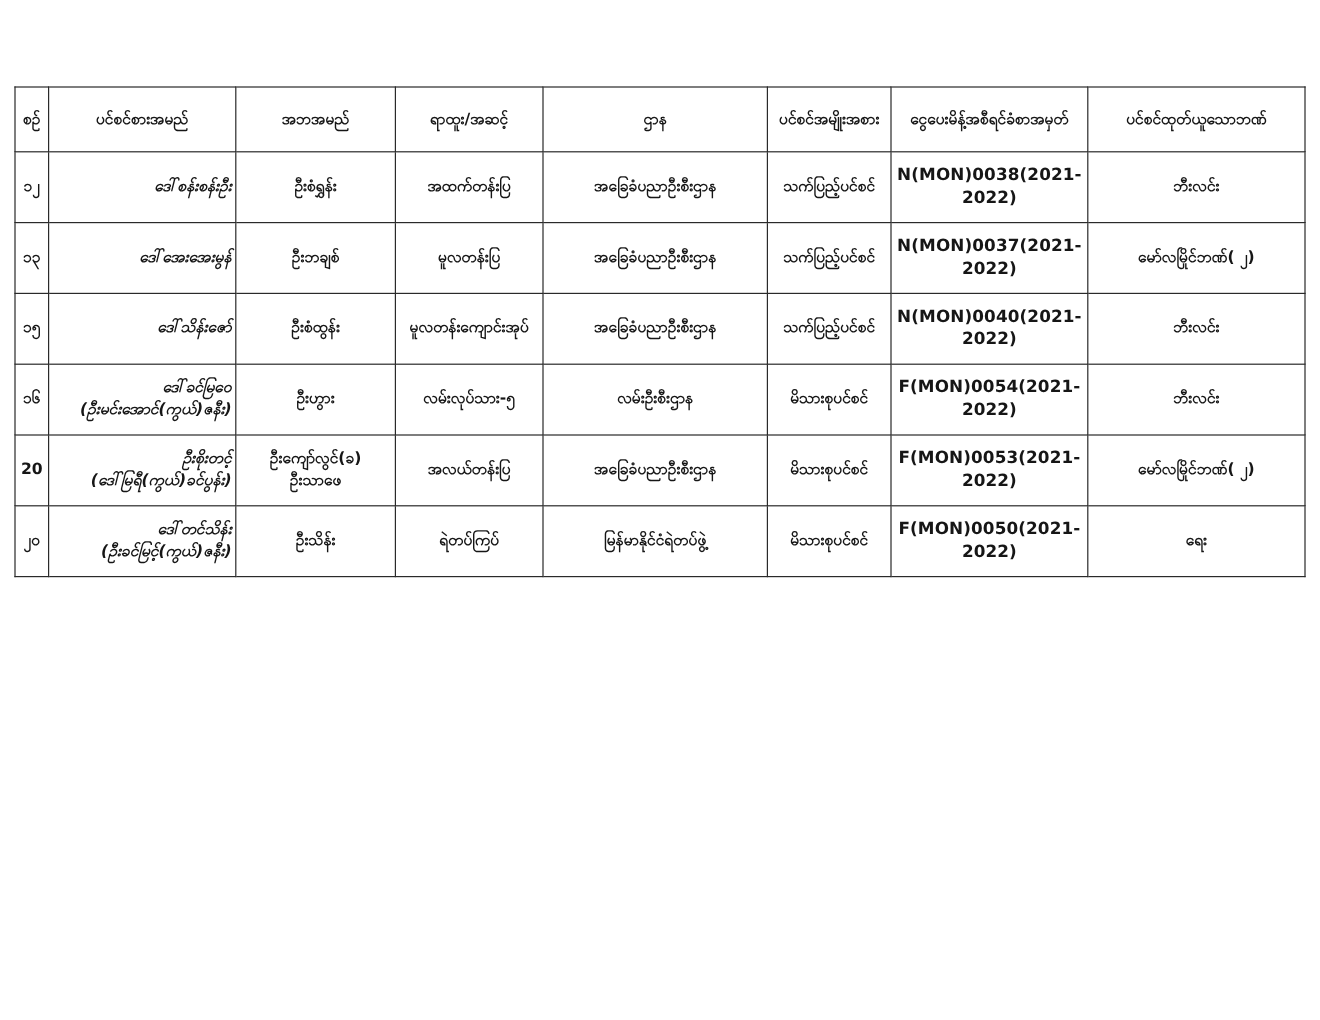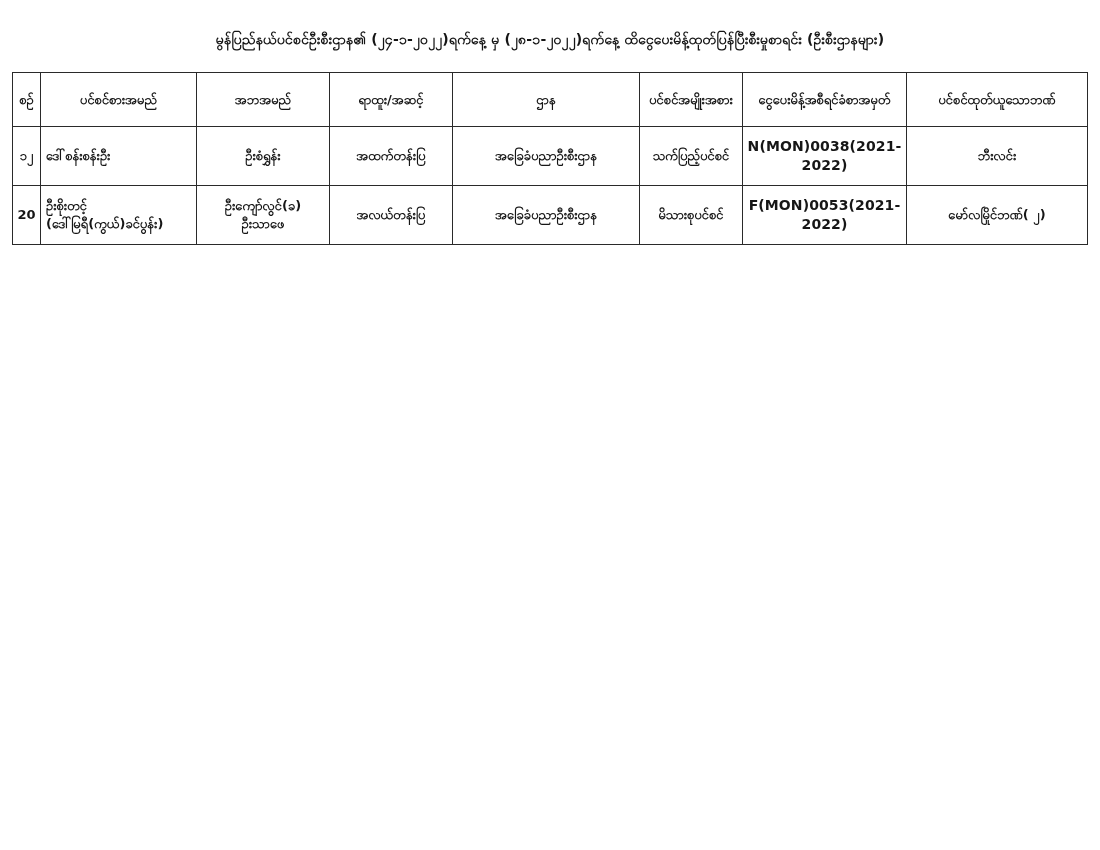--- a/index.html
+++ b/index.html
@@ -77,7 +77,6 @@
 
 <div class="page">
 
-  <div class="doc-title">မွန်ပြည်နယ်ပင်စင်ဦးစီးဌာန၏  (၂၄-၁-၂၀၂၂)ရက်နေ့ မှ  (၂၈-၁-၂၀၂၂)ရက်နေ့ ထိငွေပေးမိန့်ထုတ်ပြန်ပြီးစီးမှုစာရင်း  (ဦးစီးဌာနများ)</div>
 
   <div class="table-wrap">
     <table class="pension-table">

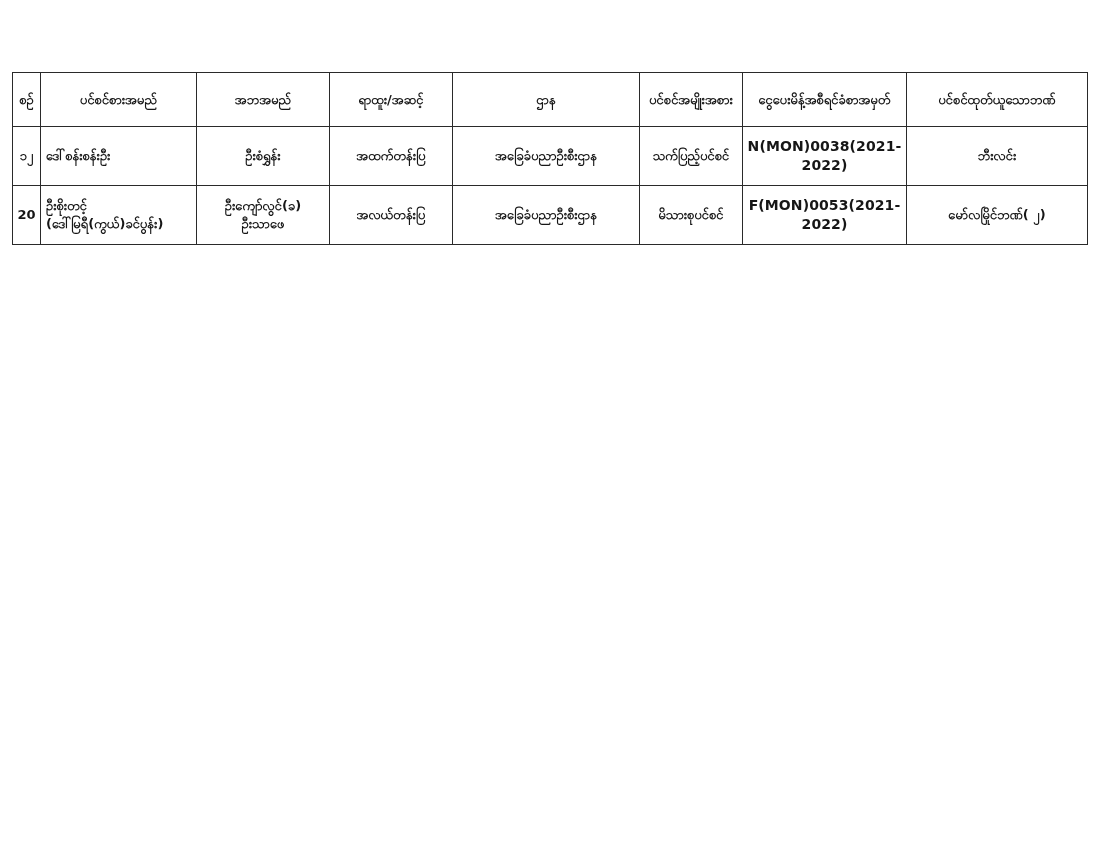--- a/index.html
+++ b/index.html
@@ -61,8 +61,9 @@
     height: 59px;
   }
   table.pension-table td.cell-name {
-    text-align: left;
+    text-align: right;
     padding-left: 5px;
+    font-style: italic;
   }
   table.pension-table td.cell-payment {
     font-size: 14px;

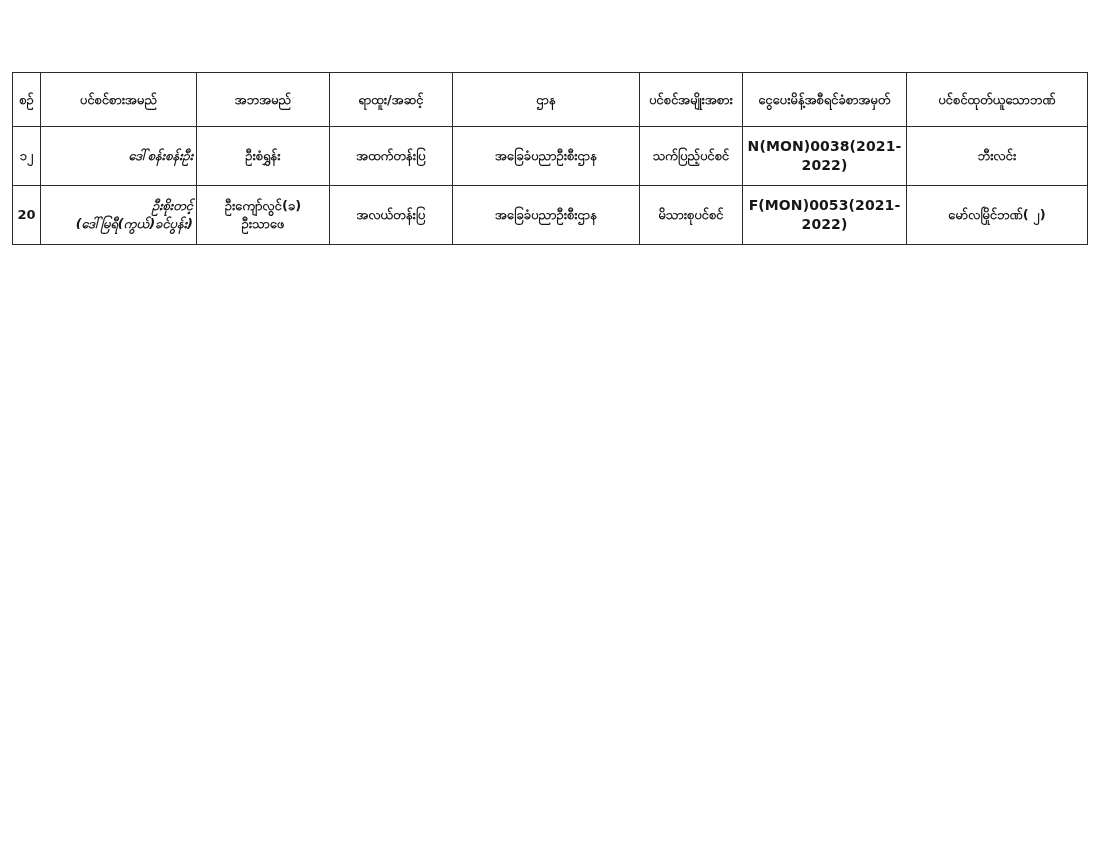--- a/index.html
+++ b/index.html
@@ -115,6 +115,16 @@
             <td class="cell-bank">ဘီးလင်း</td>
           </tr>
           <tr>
+            <td class="cell-no">၁၃</td>
+            <td class="cell-name"><span>ဒေါ်အေးအေးမွန်</span></td>
+            <td class="cell-father"><span>ဦးဘချစ်</span></td>
+            <td class="cell-position">မူလတန်းပြ</td>
+            <td class="cell-department">အခြေခံပညာဦးစီးဌာန</td>
+            <td class="cell-pension-type">သက်ပြည့်ပင်စင်</td>
+            <td class="cell-payment">N(MON)0037(2021-2022)</td>
+            <td class="cell-bank">မော်လမြိုင်ဘဏ်( ၂)</td>
+          </tr>
+          <tr>
             <td class="cell-no">20</td>
             <td class="cell-name"><span>ဦးစိုးတင့်</span><span class="name-line2">(ဒေါ်မြရီ(ကွယ်)ခင်ပွန်း)</span></td>
             <td class="cell-father"><span>ဦးကျော်လွင်(ခ)</span><span class="father-line2">ဦးသာဖေ</span></td>

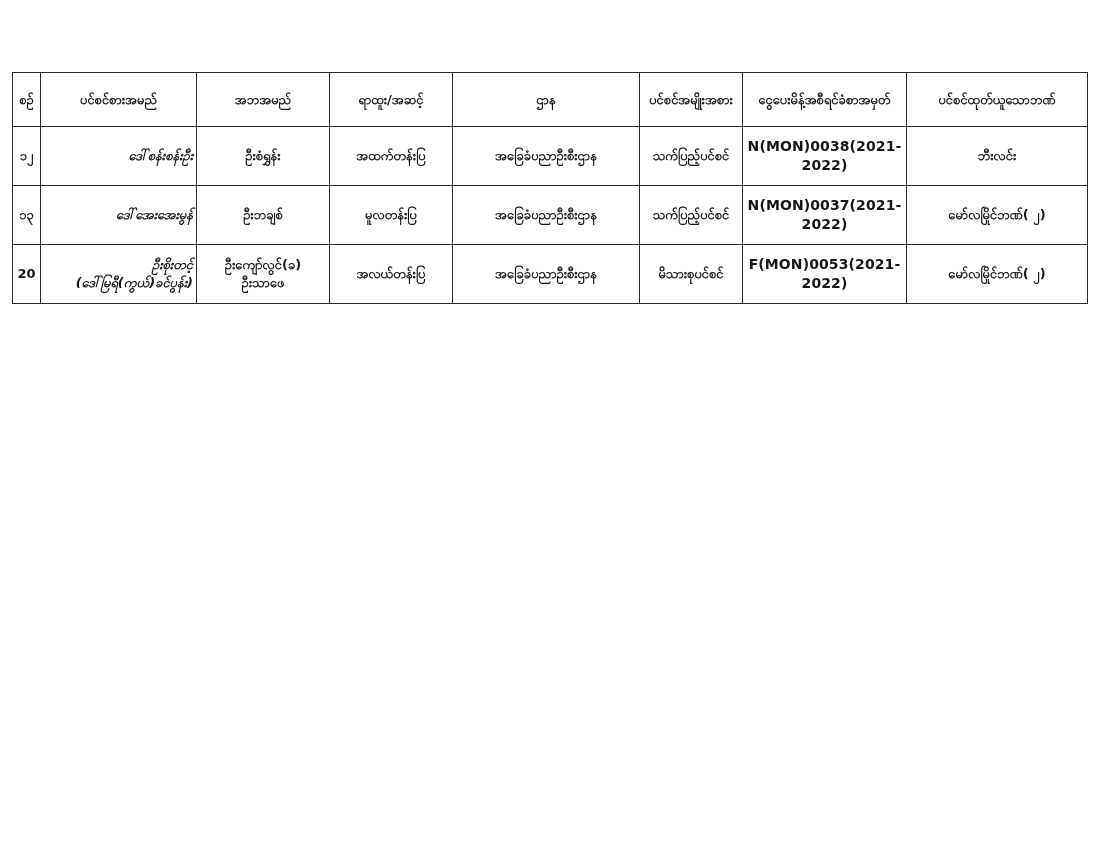--- a/index.html
+++ b/index.html
@@ -125,6 +125,16 @@
             <td class="cell-bank">မော်လမြိုင်ဘဏ်( ၂)</td>
           </tr>
           <tr>
+            <td class="cell-no">၁၅</td>
+            <td class="cell-name"><span>ဒေါ်သိန်းဇော်</span></td>
+            <td class="cell-father"><span>ဦးစံထွန်း</span></td>
+            <td class="cell-position">မူလတန်းကျောင်းအုပ်</td>
+            <td class="cell-department">အခြေခံပညာဦးစီးဌာန</td>
+            <td class="cell-pension-type">သက်ပြည့်ပင်စင်</td>
+            <td class="cell-payment">N(MON)0040(2021-2022)</td>
+            <td class="cell-bank">ဘီးလင်း</td>
+          </tr>
+          <tr>
             <td class="cell-no">20</td>
             <td class="cell-name"><span>ဦးစိုးတင့်</span><span class="name-line2">(ဒေါ်မြရီ(ကွယ်)ခင်ပွန်း)</span></td>
             <td class="cell-father"><span>ဦးကျော်လွင်(ခ)</span><span class="father-line2">ဦးသာဖေ</span></td>

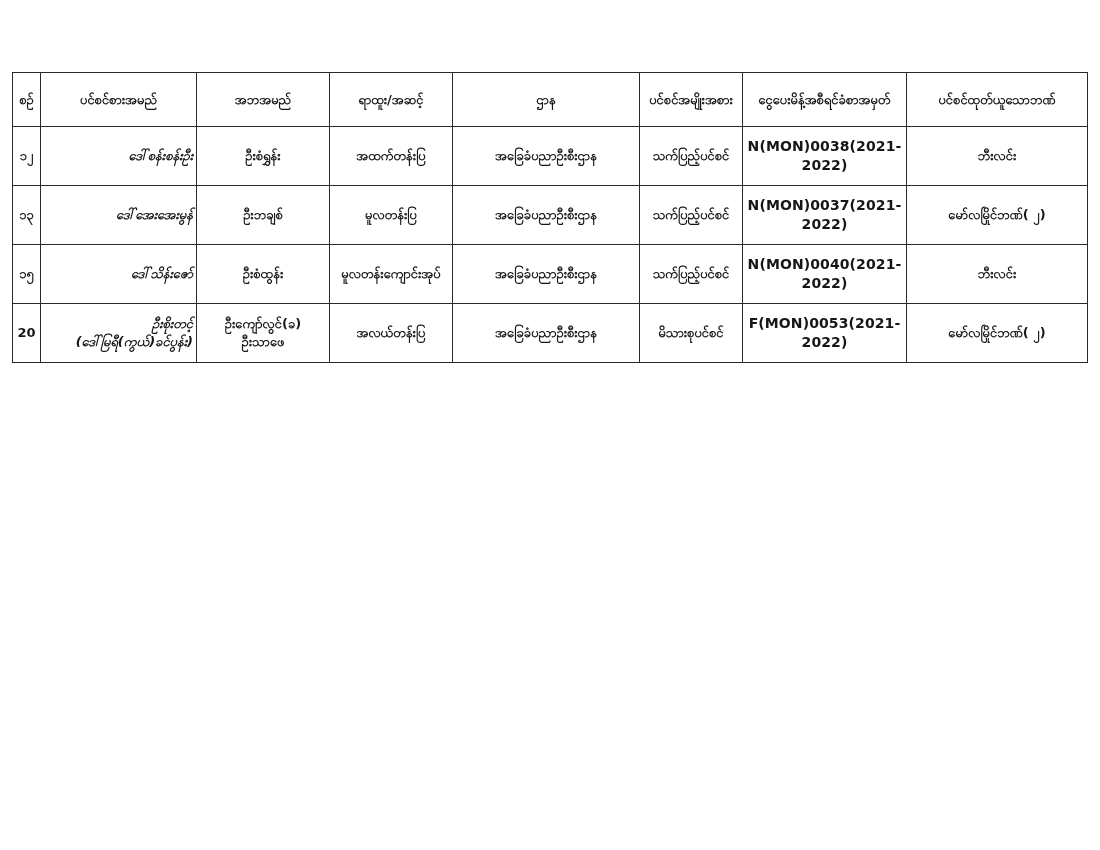--- a/index.html
+++ b/index.html
@@ -135,6 +135,16 @@
             <td class="cell-bank">ဘီးလင်း</td>
           </tr>
           <tr>
+            <td class="cell-no">၁၆</td>
+            <td class="cell-name"><span>ဒေါ်ခင်မြဝေ</span><span class="name-line2">(ဦးမင်းအောင်(ကွယ်)ဇနီး)</span></td>
+            <td class="cell-father"><span>ဦးဟွား</span></td>
+            <td class="cell-position">လမ်းလုပ်သား-၅</td>
+            <td class="cell-department">လမ်းဦးစီးဌာန</td>
+            <td class="cell-pension-type">မိသားစုပင်စင်</td>
+            <td class="cell-payment">F(MON)0054(2021-2022)</td>
+            <td class="cell-bank">ဘီးလင်း</td>
+          </tr>
+          <tr>
             <td class="cell-no">20</td>
             <td class="cell-name"><span>ဦးစိုးတင့်</span><span class="name-line2">(ဒေါ်မြရီ(ကွယ်)ခင်ပွန်း)</span></td>
             <td class="cell-father"><span>ဦးကျော်လွင်(ခ)</span><span class="father-line2">ဦးသာဖေ</span></td>

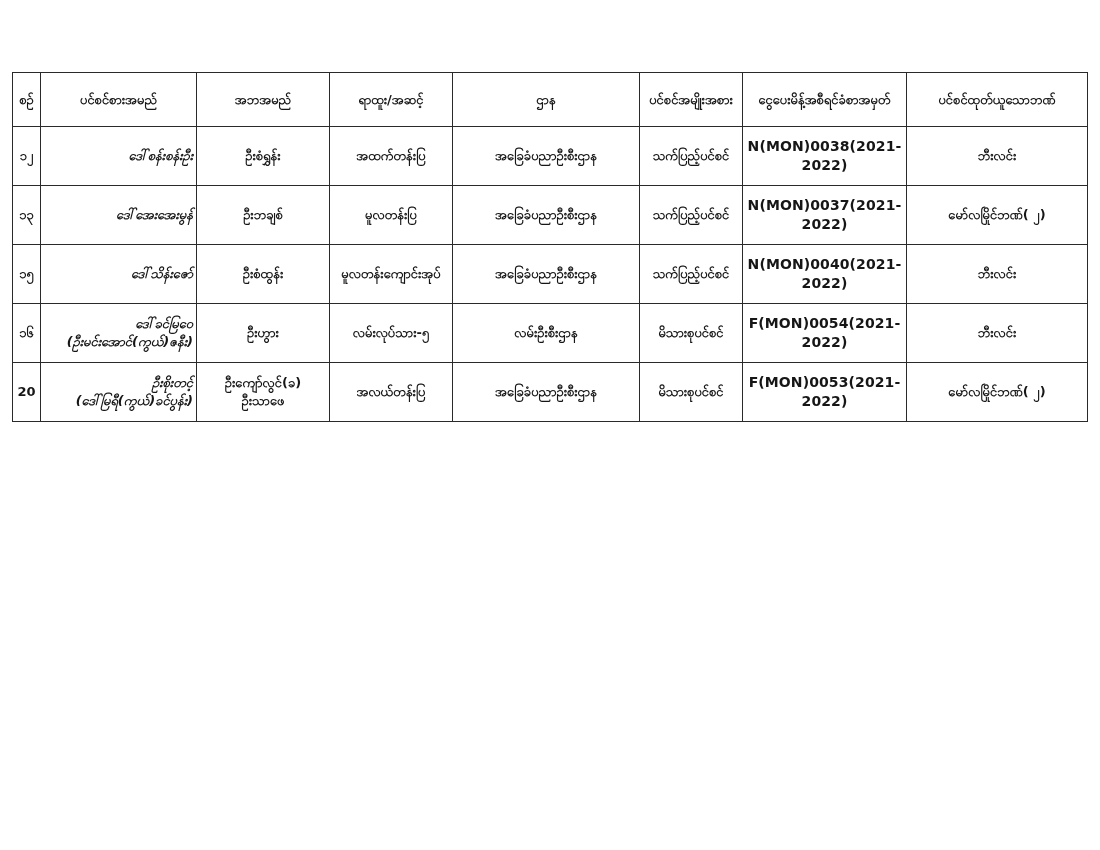--- a/index.html
+++ b/index.html
@@ -154,6 +154,16 @@
             <td class="cell-payment">F(MON)0053(2021-2022)</td>
             <td class="cell-bank">မော်လမြိုင်ဘဏ်( ၂)</td>
           </tr>
+          <tr>
+            <td class="cell-no">၂၀</td>
+            <td class="cell-name"><span>ဒေါ်တင်သိန်း</span><span class="name-line2">(ဦးခင်မြင့်(ကွယ်)ဇနီး)</span></td>
+            <td class="cell-father"><span>ဦးသိန်း</span></td>
+            <td class="cell-position">ရဲတပ်ကြပ်</td>
+            <td class="cell-department">မြန်မာနိုင်ငံရဲတပ်ဖွဲ့</td>
+            <td class="cell-pension-type">မိသားစုပင်စင်</td>
+            <td class="cell-payment">F(MON)0050(2021-2022)</td>
+            <td class="cell-bank">ရေး</td>
+          </tr>
         </tbody>
     </table>
   </div>

